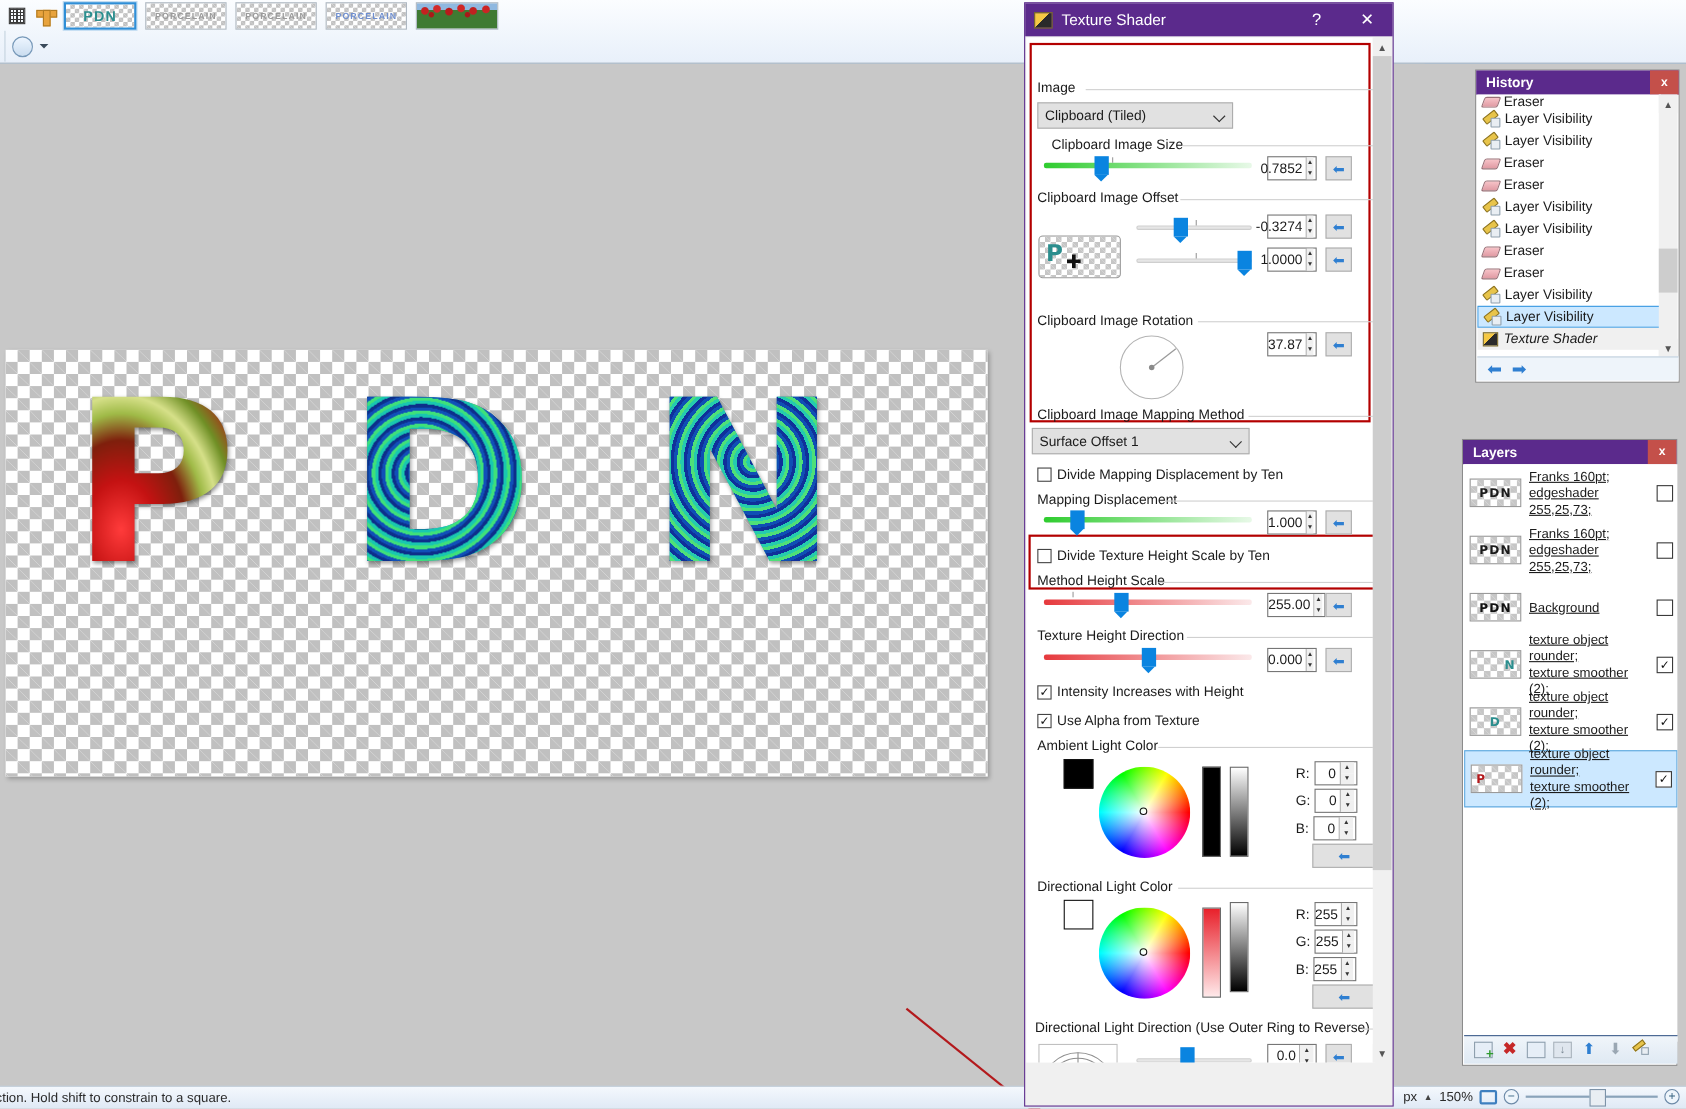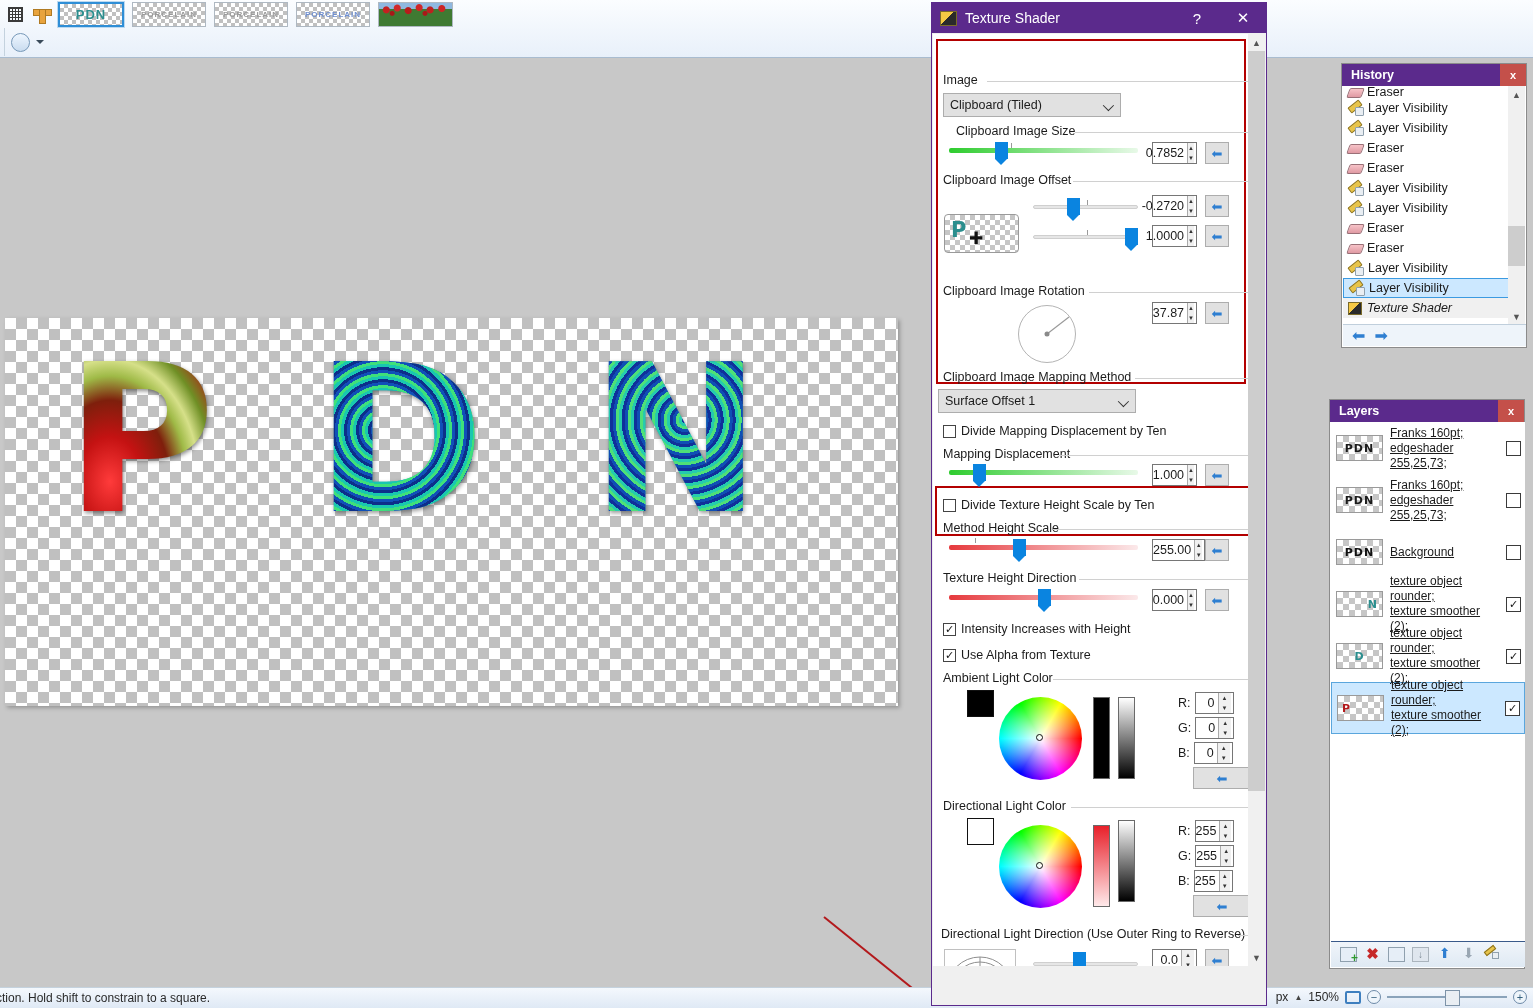--- a/index.html
+++ b/index.html
@@ -443,7 +443,7 @@
     <div class="tickmark" style="left:154px;top:166px;"></div>
     <div class="knob" style="left:134px;top:164px;"></div>
     <div class="numbox" style="left:219px;top:161px;width:45px;">
-      <span>-0.2720</span>
+      <span>-0.3274</span>
       <span class="spin">
           <div>▲</div>
           <div>▼</div>

